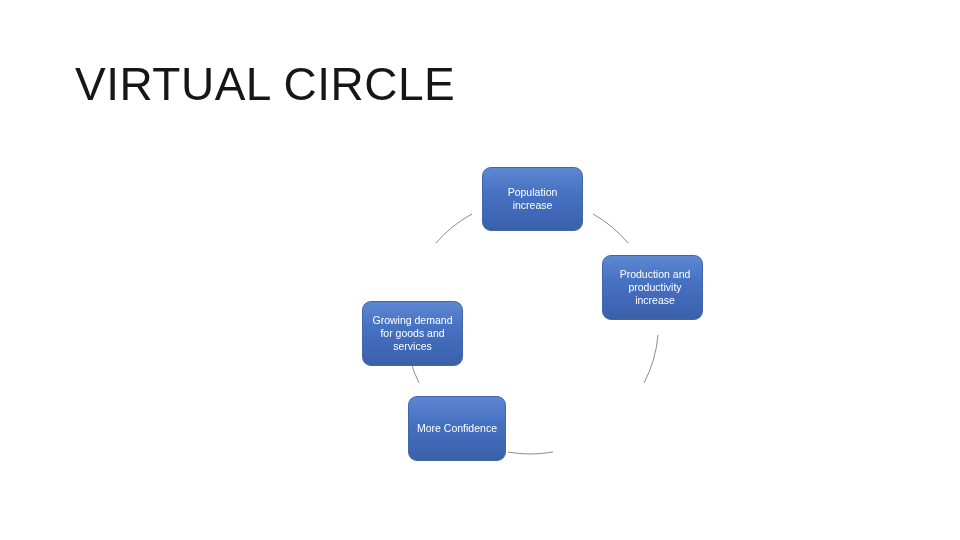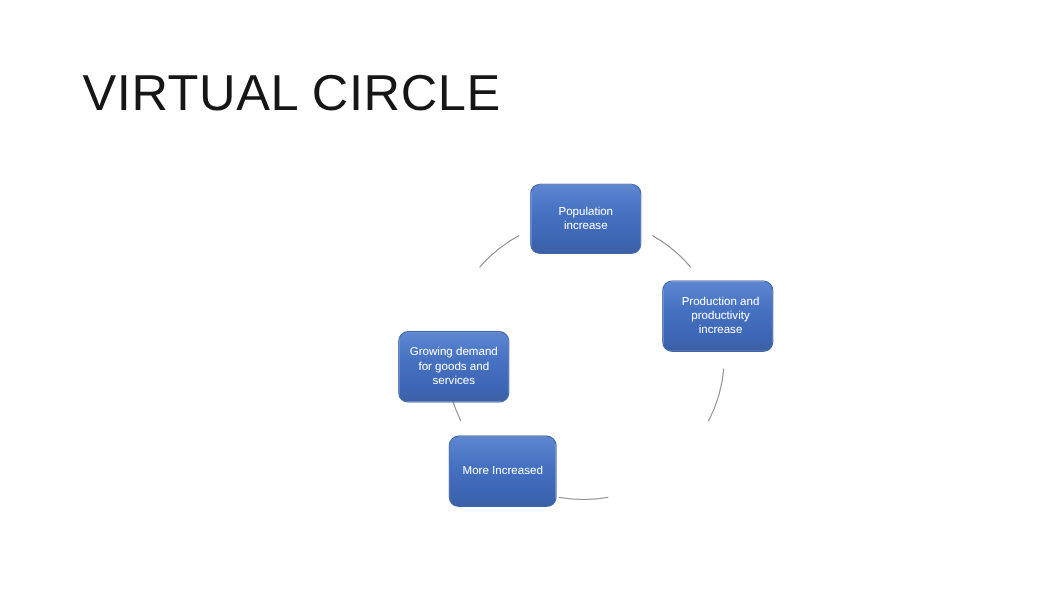--- a/index.html
+++ b/index.html
@@ -78,7 +78,7 @@
 
 
   <div class="node node-confidence">
-    <span>More Increased</span>
+    <span>More Confidence</span>
   </div>
 
   <div class="node node-demand">

